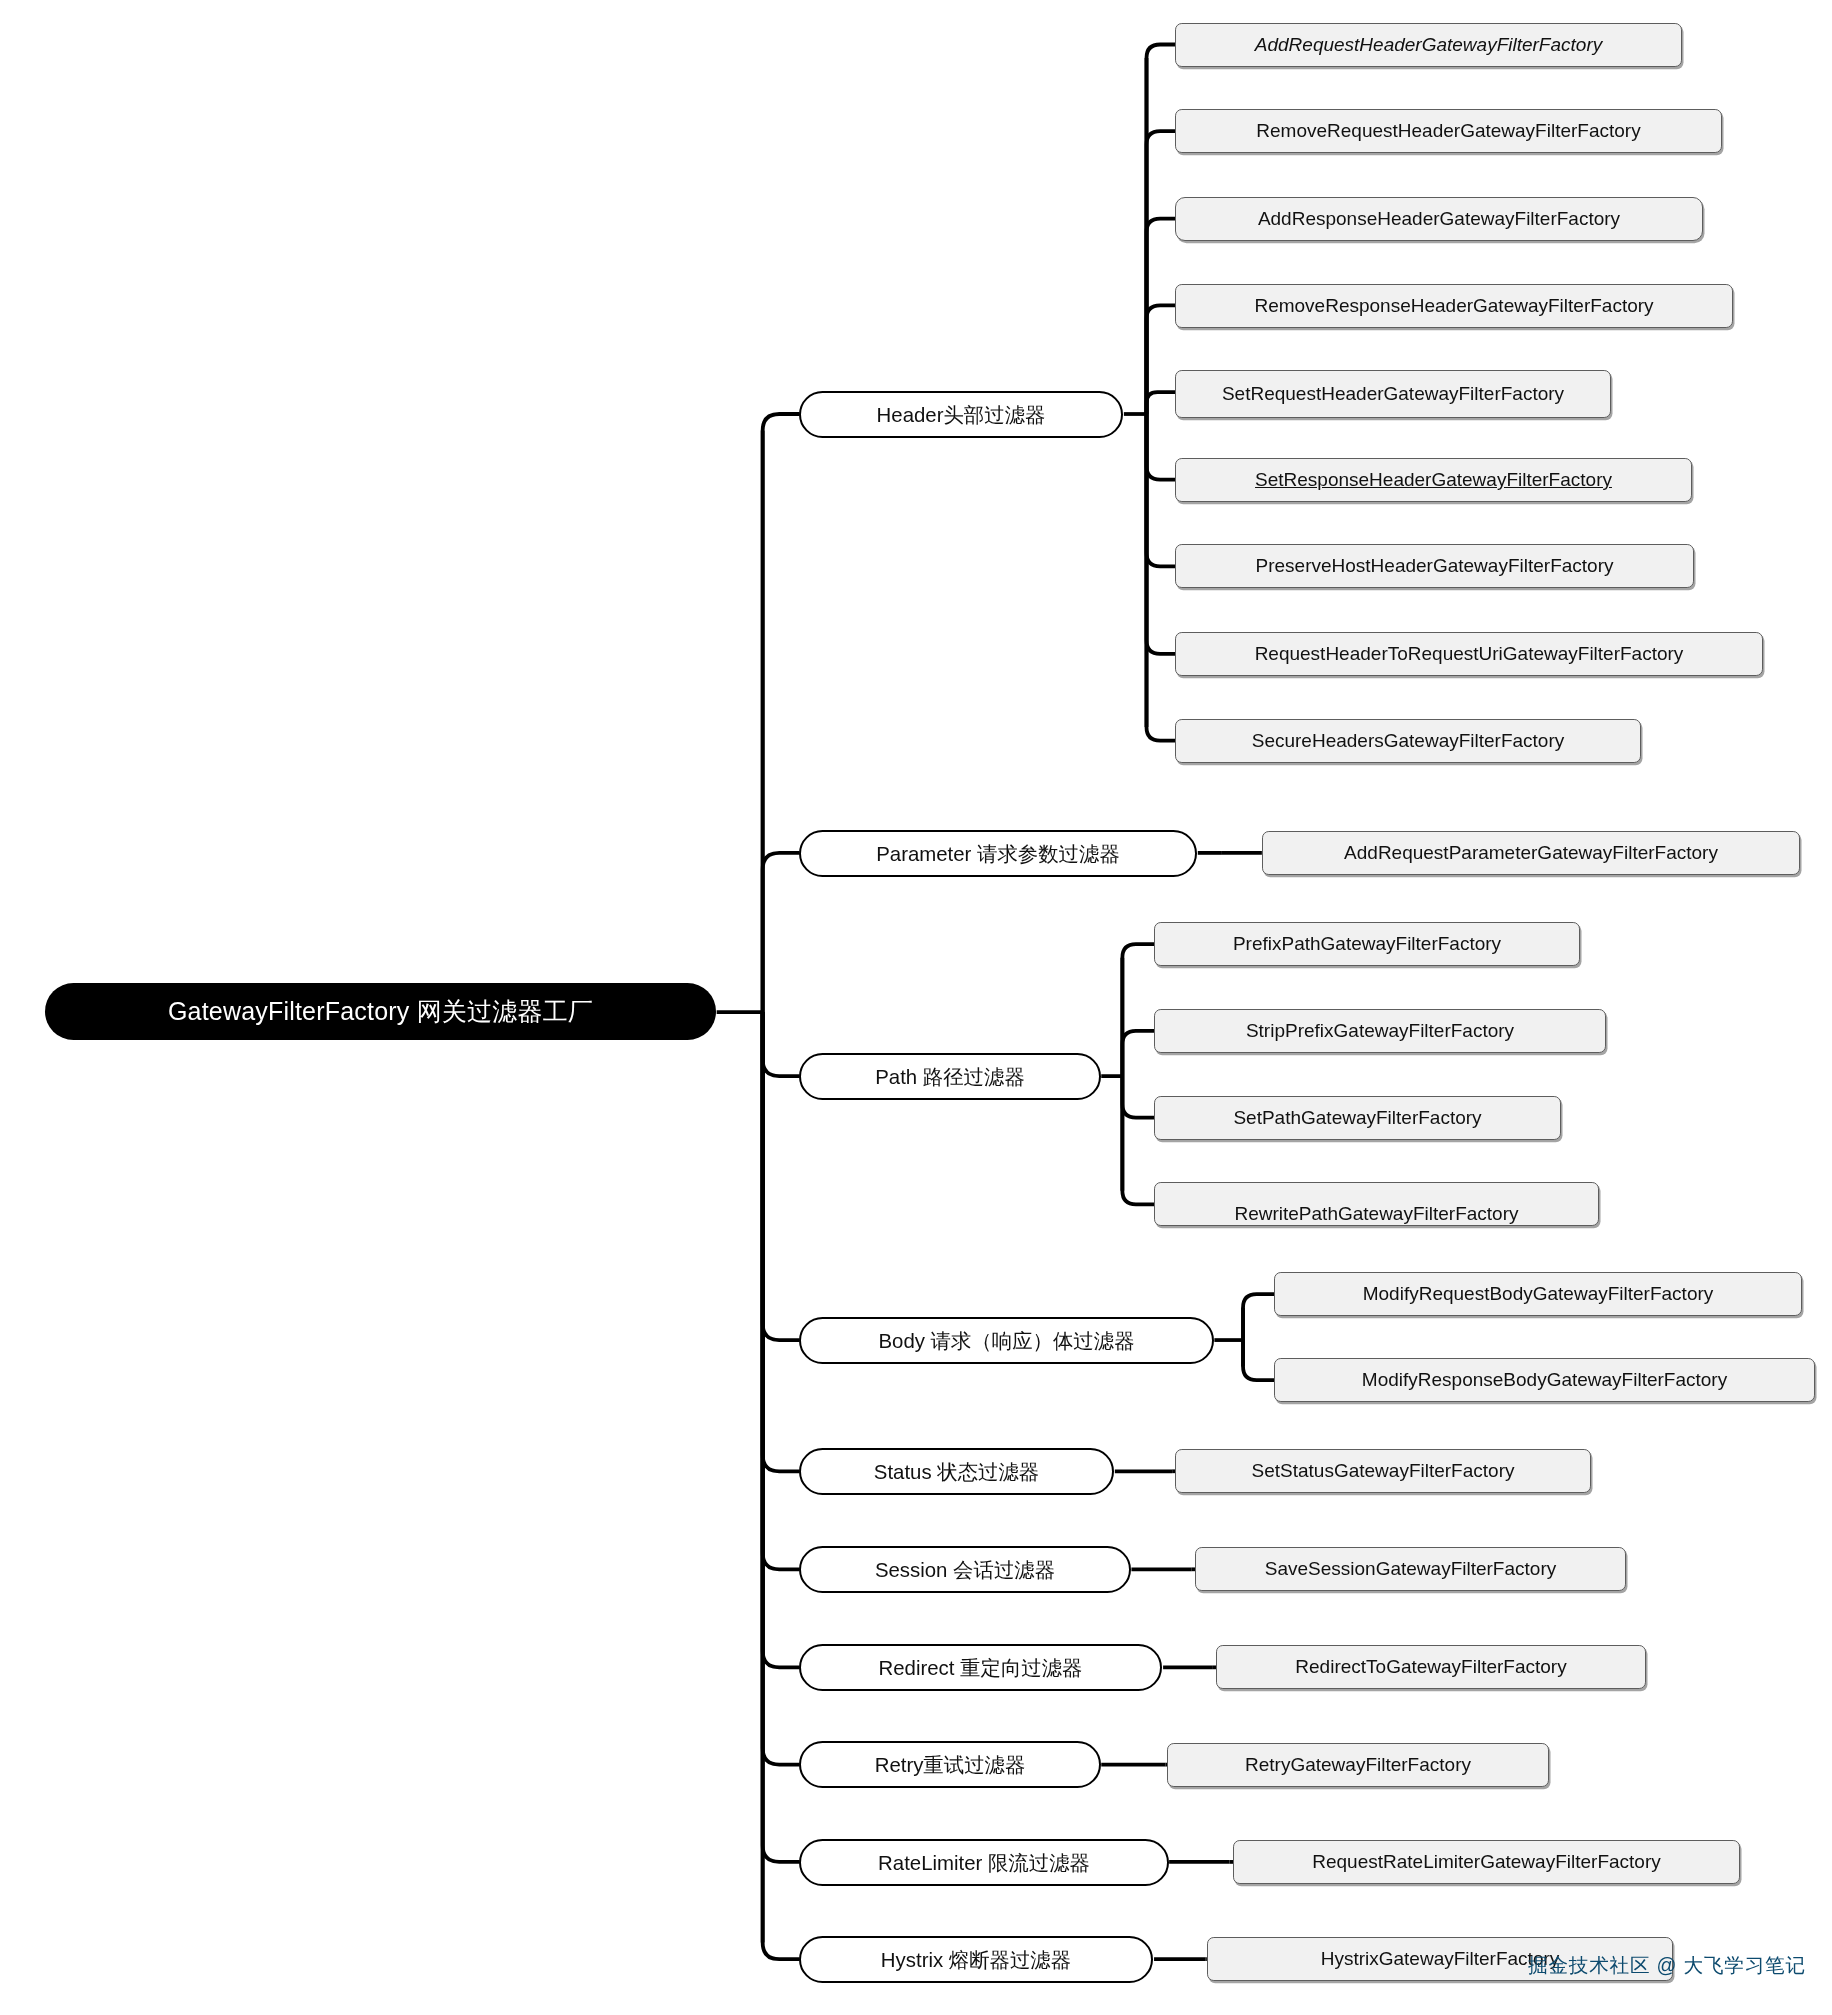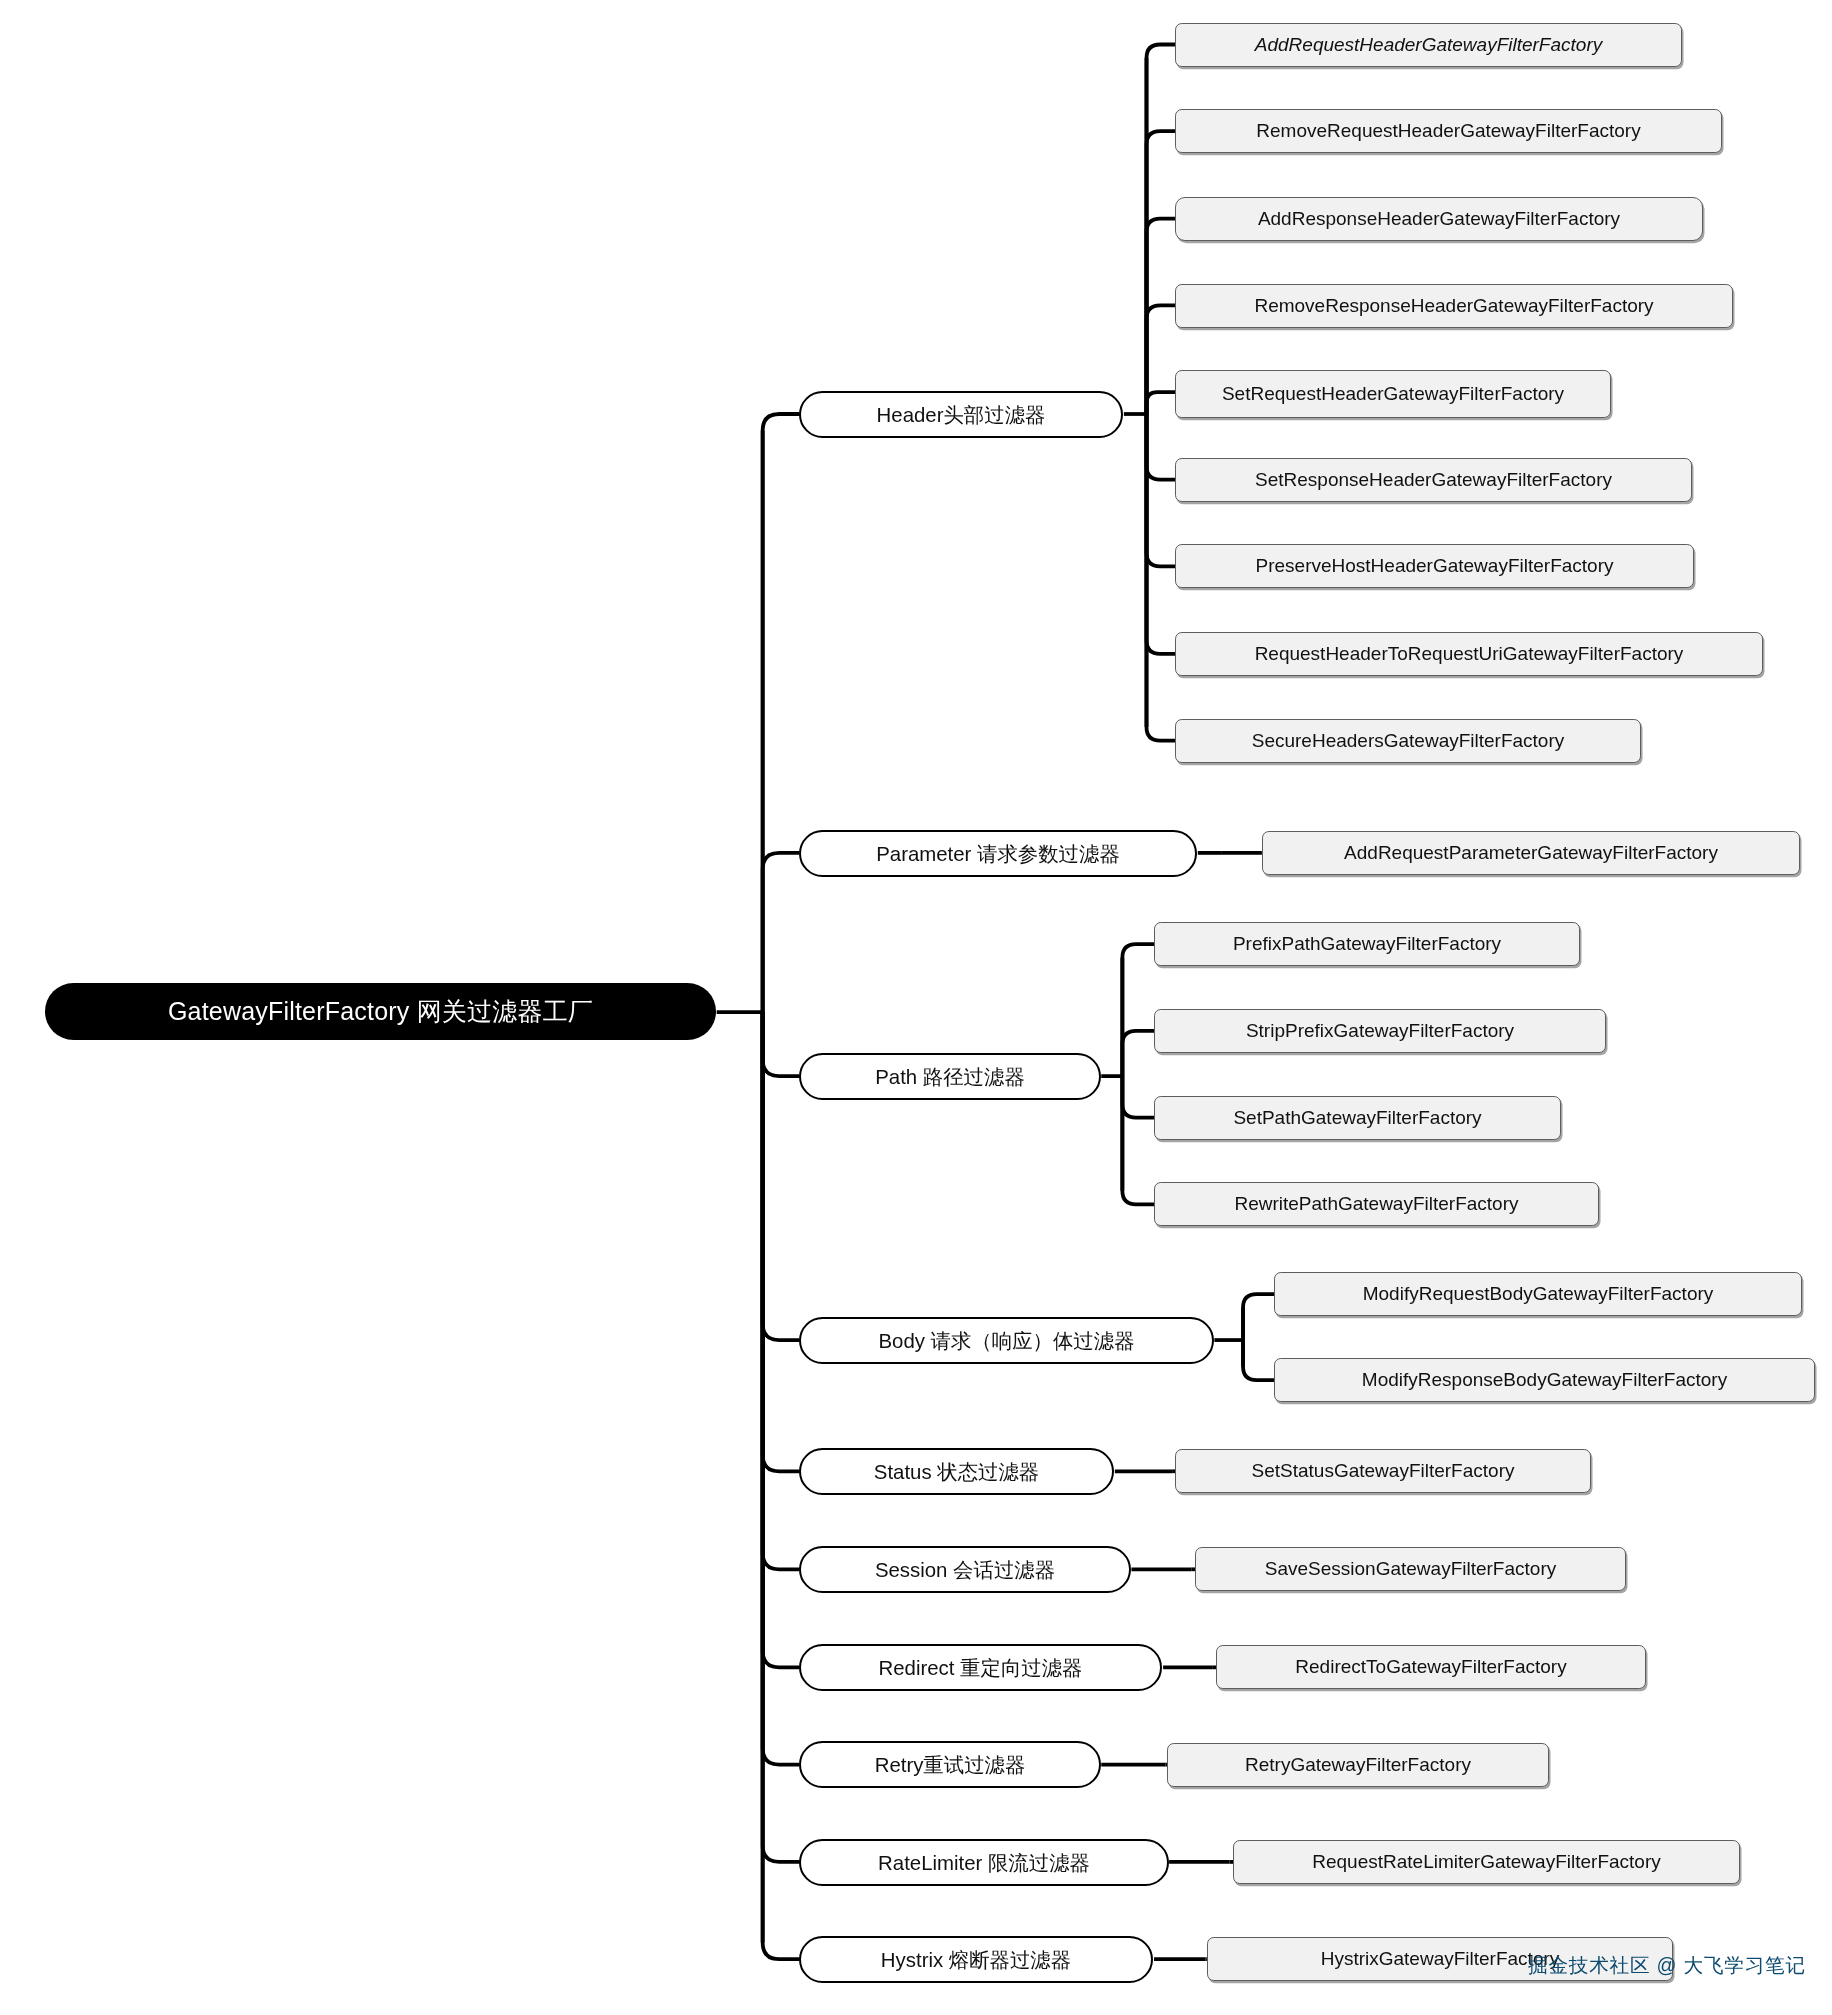--- a/index.html
+++ b/index.html
@@ -100,7 +100,7 @@
       <div class="node leaf" style="left: 1175px; top: 370px; width: 436px; height: 48px;">
         <span>SetRequestHeaderGatewayFilterFactory</span>
       </div>
-      <div class="node leaf" style="left: 1175px; top: 458px; width: 517px; height: 44px;">
+      <div class="node leaf" style="left: 1175px; top: 458px; width: 517px; height: 44px; text-decoration: underline;">
         <span>SetResponseHeaderGatewayFilterFactory</span>
       </div>
       <div class="node leaf" style="left: 1175px; top: 544px; width: 519px; height: 44px;">

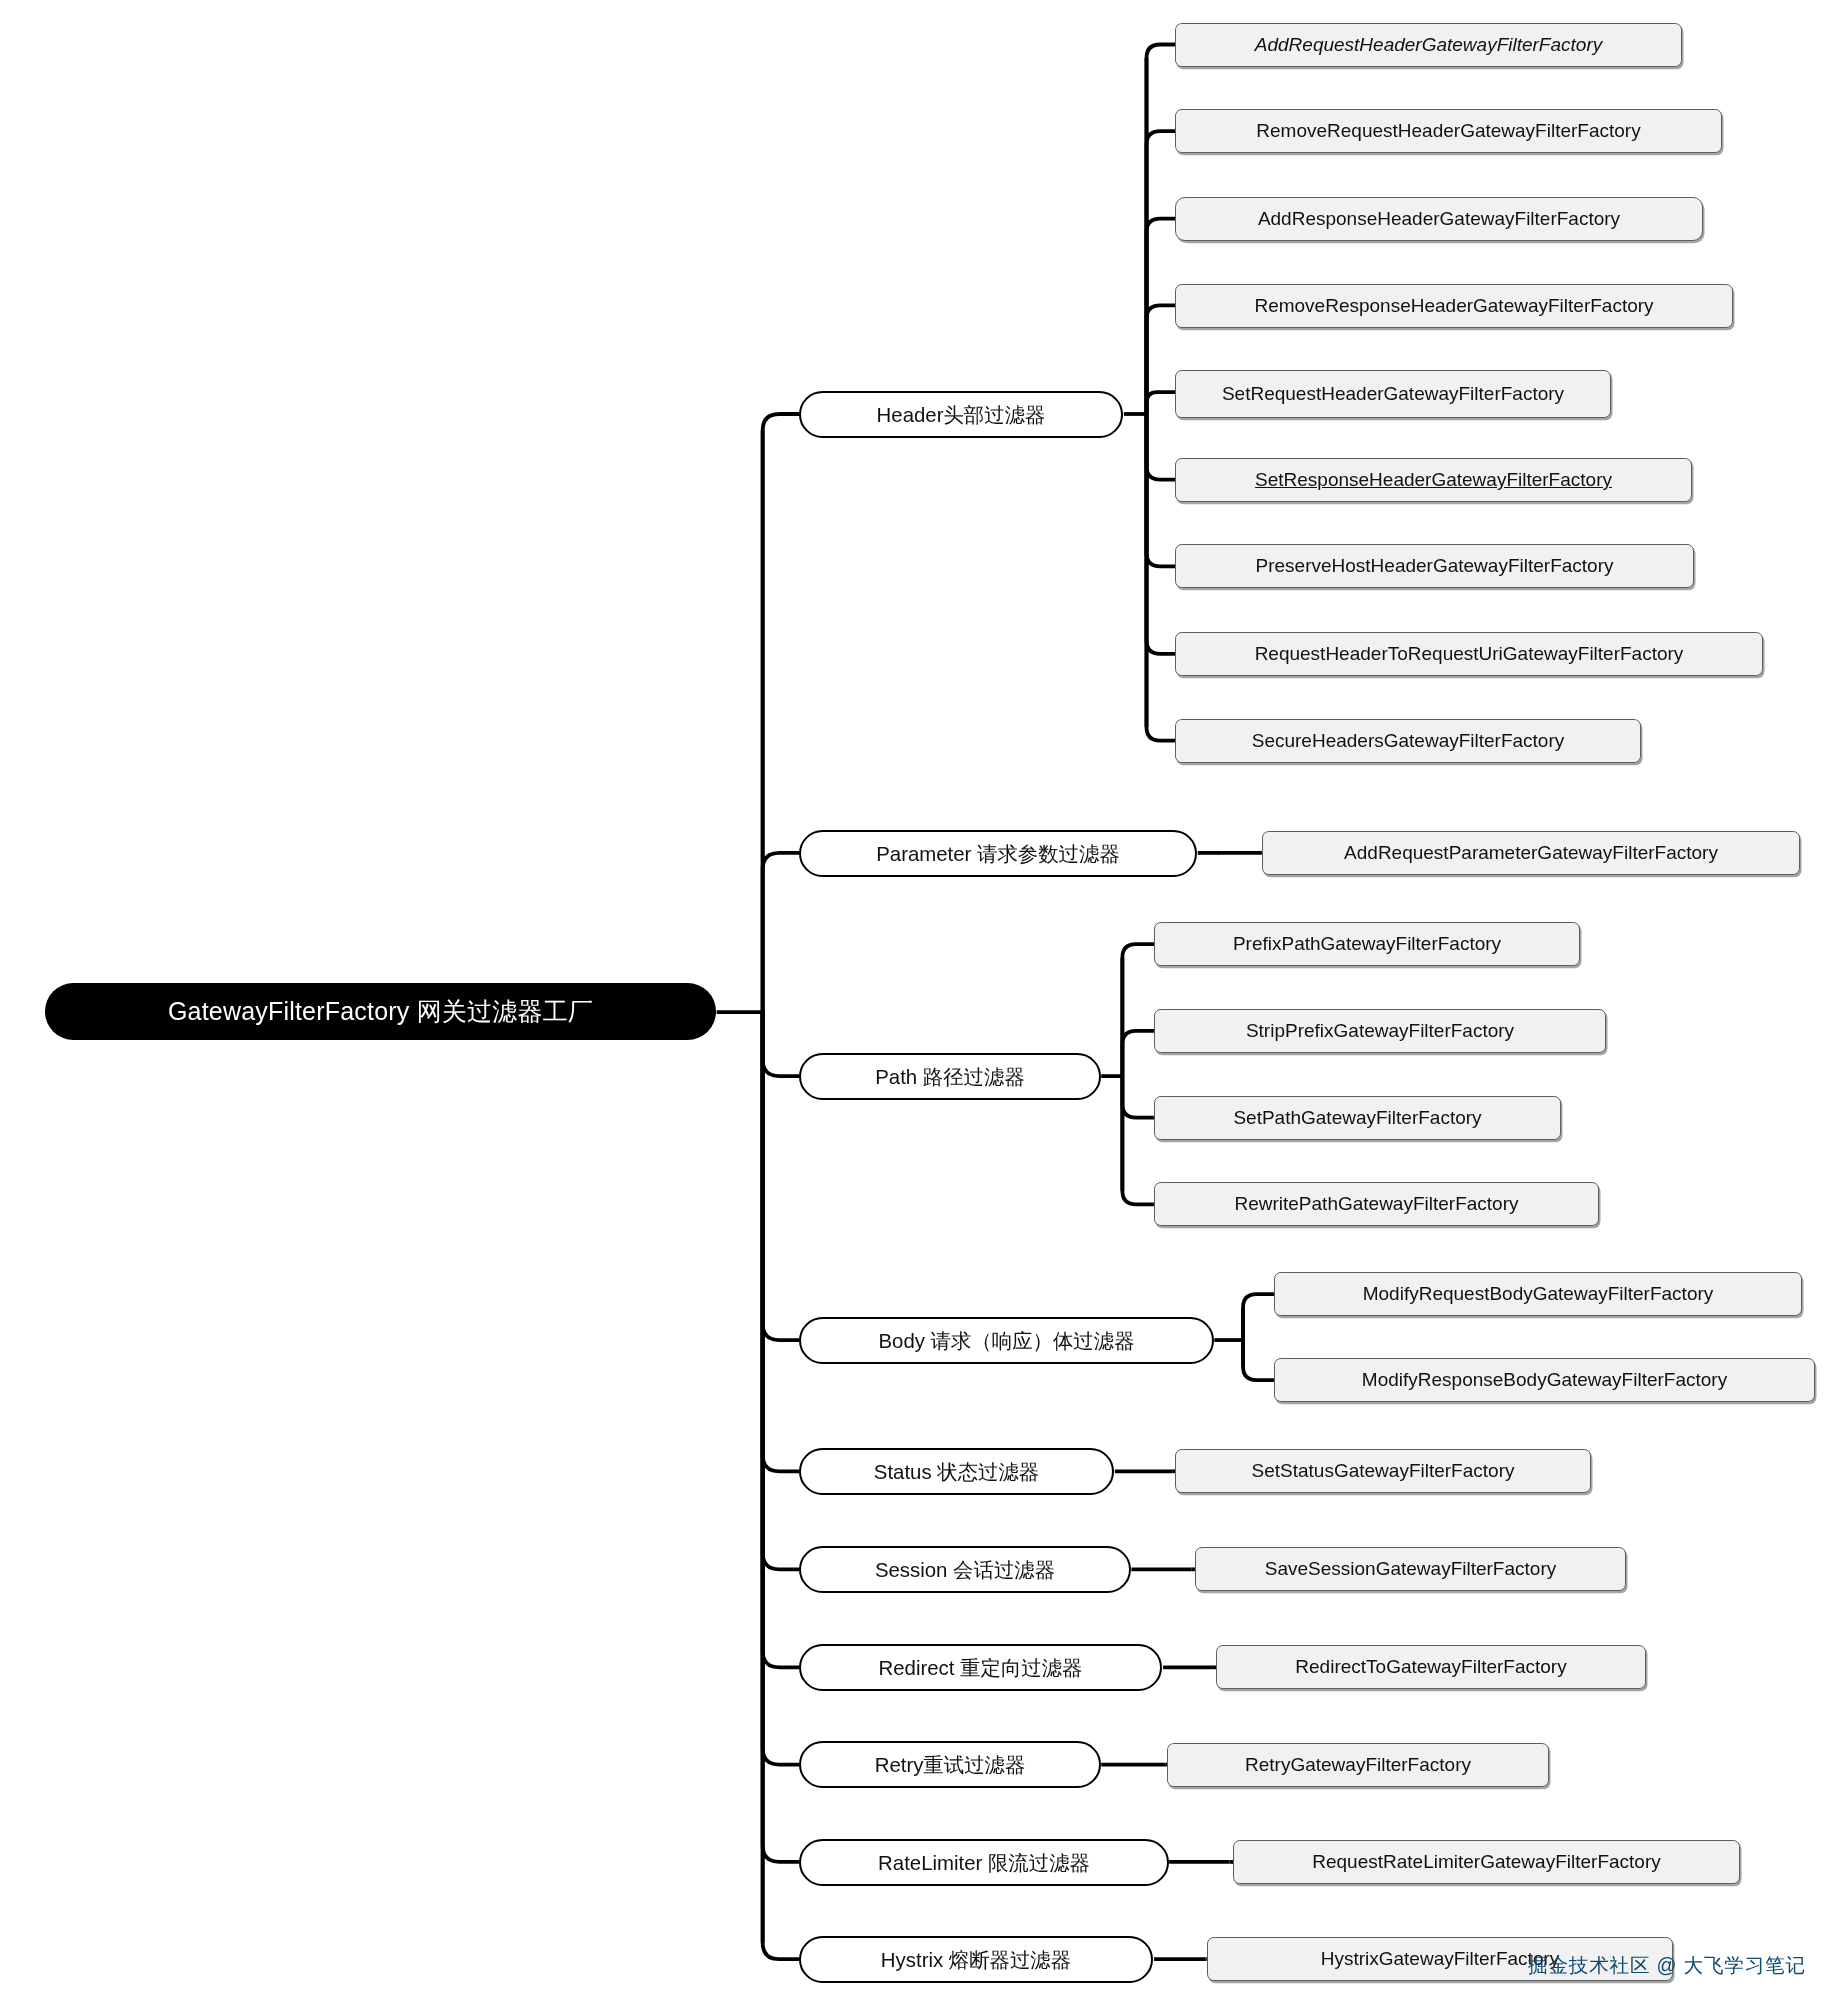--- a/index.html
+++ b/index.html
@@ -130,7 +130,7 @@
       <div class="node leaf" style="left: 1154px; top: 1096px; width: 407px; height: 44px;">
         <span>SetPathGatewayFilterFactory</span>
       </div>
-      <div class="node leaf" style="left: 1154px; top: 1182px; width: 445px; height: 44px;">
+      <div class="node leaf" style="left: 1154px; top: 1182px; width: 445px; height: 44px; align-items: flex-end;">
         <span>RewritePathGatewayFilterFactory</span>
       </div>
       <div class="node branch" style="left: 799px; top: 1317px; width: 415px; height: 47px;">

